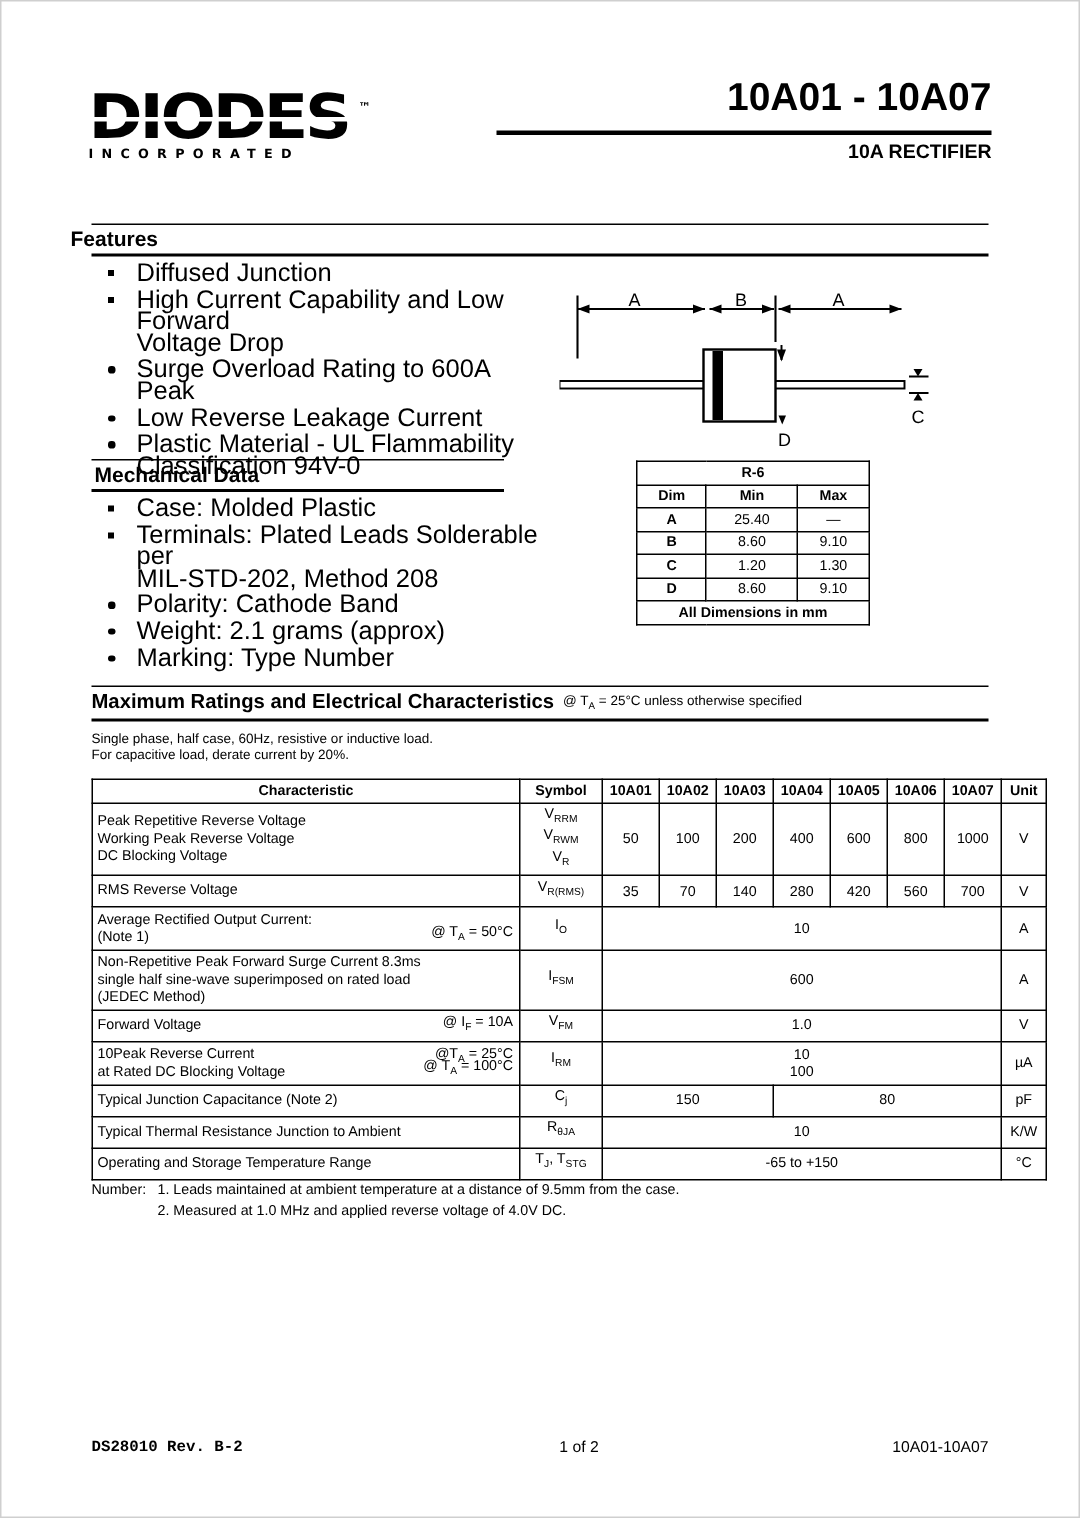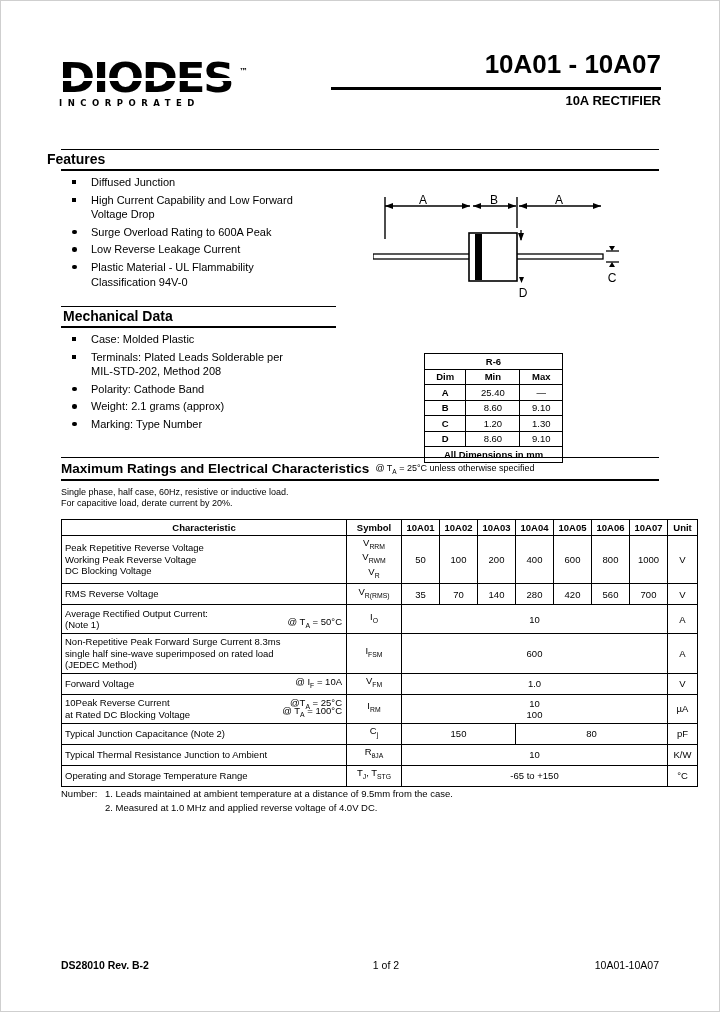--- a/index.html
+++ b/index.html
@@ -88,7 +88,7 @@
   .sec-rule-bottom { background: #000; height: 2px; }
 
   
-  .bullets { font-size: 11px; line-height: 14.6px; }
+  .bullets { font-size: 17px; line-height: 14.6px; }
   .bullet-row { position: relative; padding-left: 30px; margin-bottom: 3px; }
   .bullet-sq::before {
     content: "";

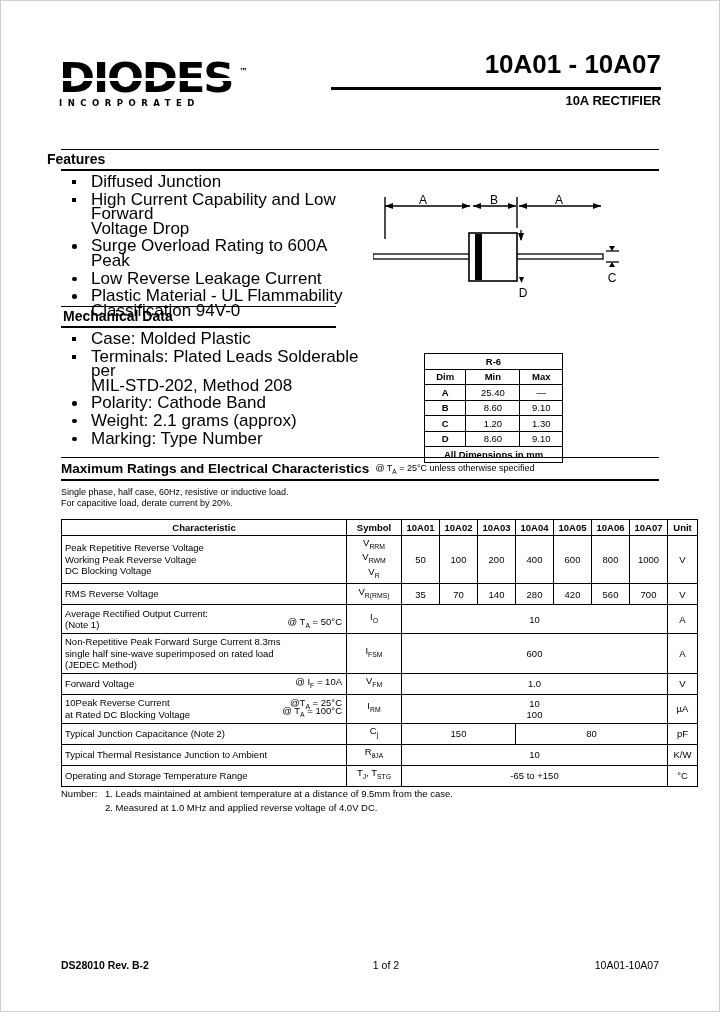--- a/index.html
+++ b/index.html
@@ -111,10 +111,9 @@
 
   
   #r6 {
-    left: 423px; top: 306px; width: 139px;
+    left: 423px; top: 306px; width: 156px;
     border-collapse: collapse;
     font-size: 9.5px;
-    margin-top: 46px;
   }
   #r6 td, #r6 th {
     border: 1px solid #000;

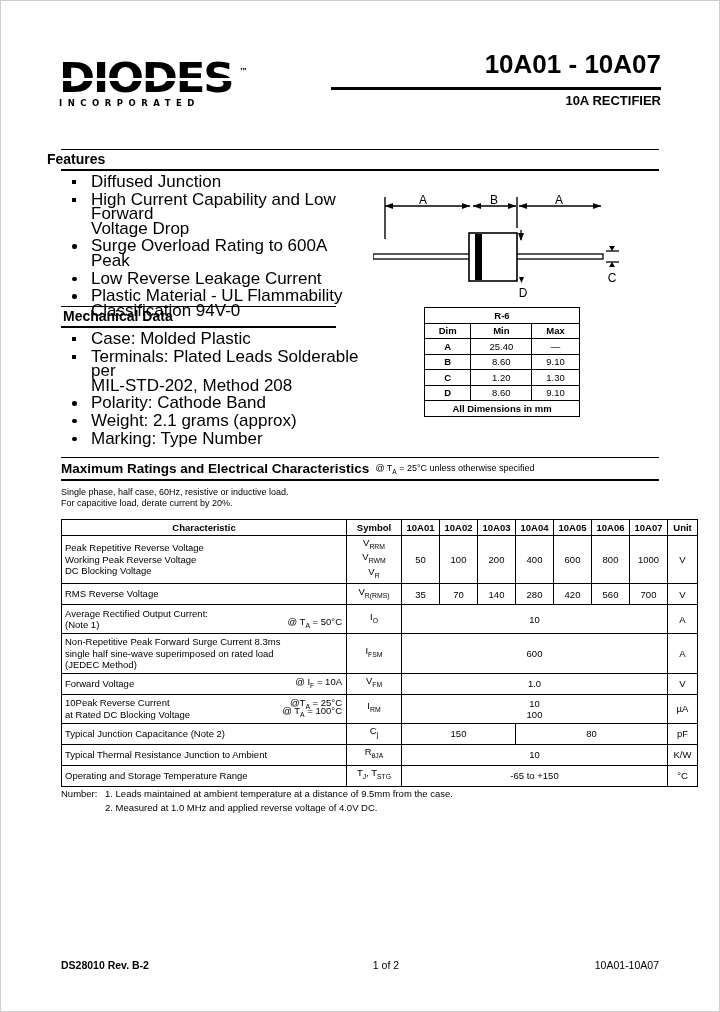--- a/index.html
+++ b/index.html
@@ -169,7 +169,7 @@
 
   
   #footer { left: 60px; top: 958px; width: 598px; font-size: 10.5px; font-weight: bold; }
-  #footer .left { position: absolute; left: 0; top: 0; }
+  #footer .left { position: absolute; left: 0; top: 0; font-family: Liberation Mono, monospace; }
   #footer .center { position: absolute; left: 0; top: 0; width: 598px; text-align: center; font-weight: normal; margin-left: 26px;}
   #footer .right { position: absolute; right: 0; top: 0; font-weight: normal;}
 </style>

